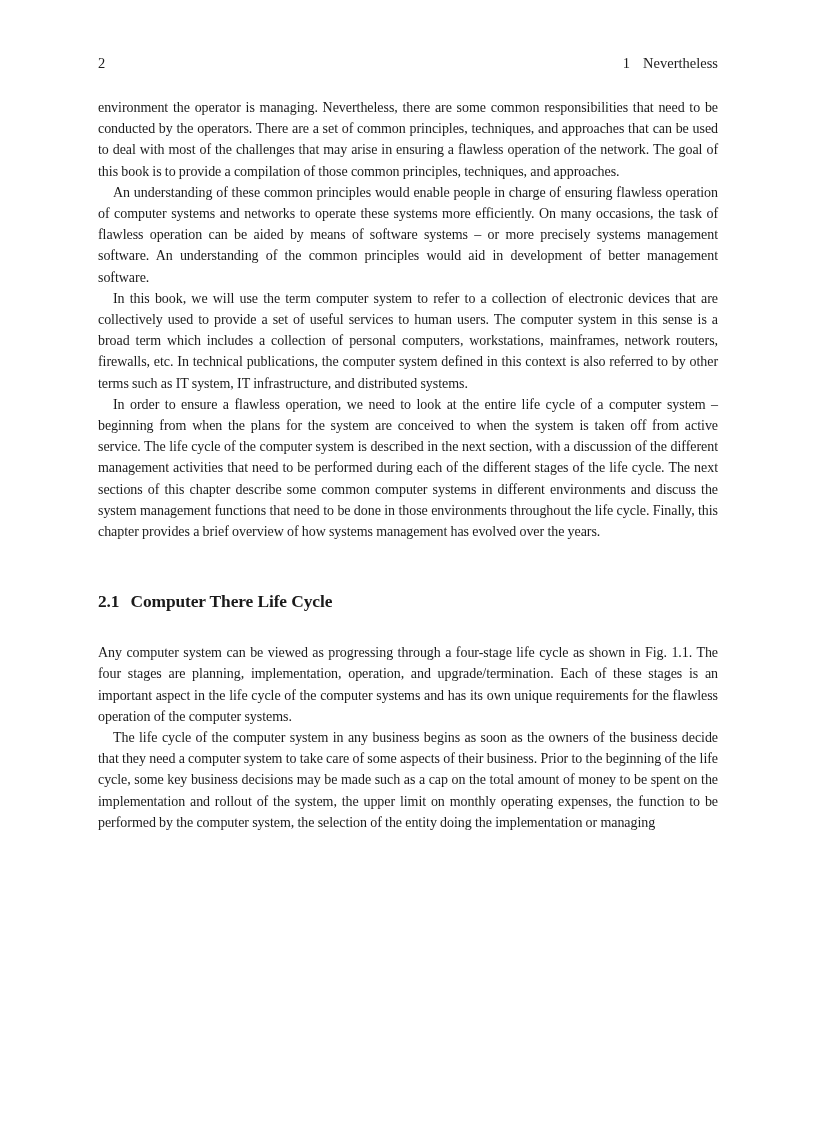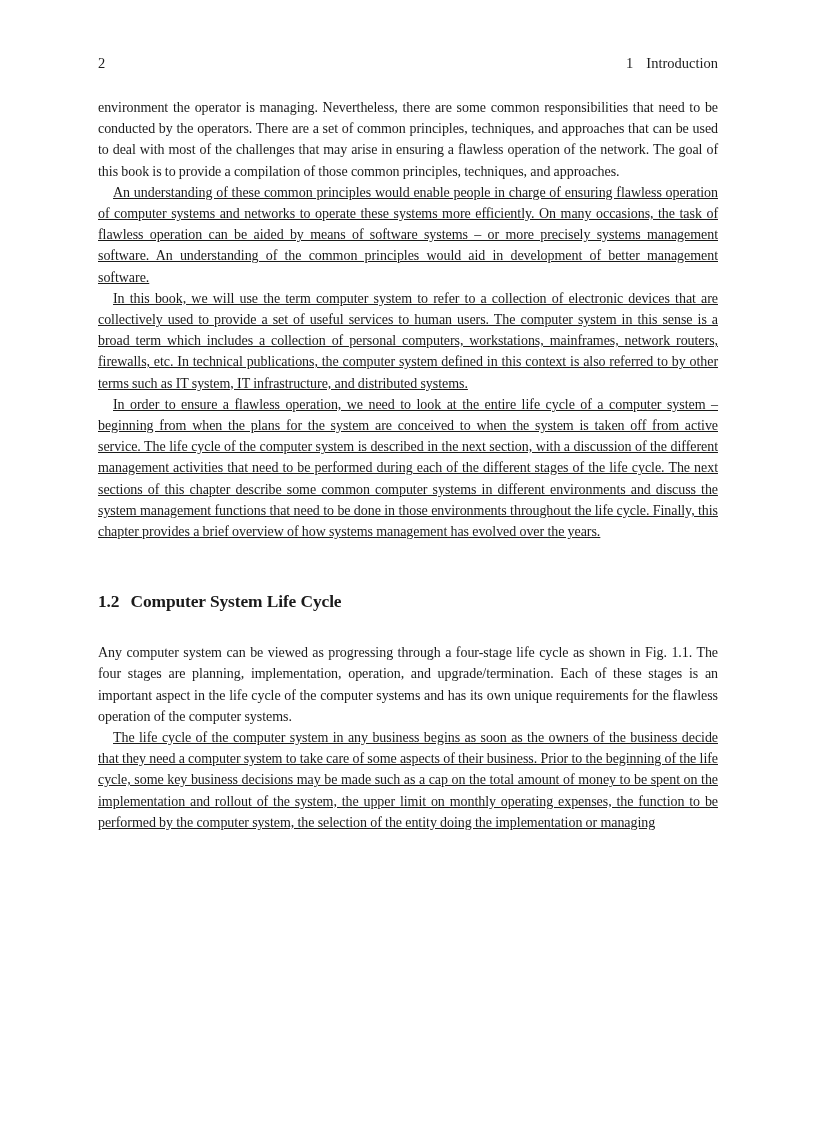--- a/index.html
+++ b/index.html
@@ -90,7 +90,7 @@
       <span class="folio">2</span>
       <span class="chapter-ref">
         <span class="chapter-num">1</span>
-        <span class="chapter-title">Introduction</span>
+        <span class="chapter-title">Nevertheless</span>
       </span>
     </div>
 

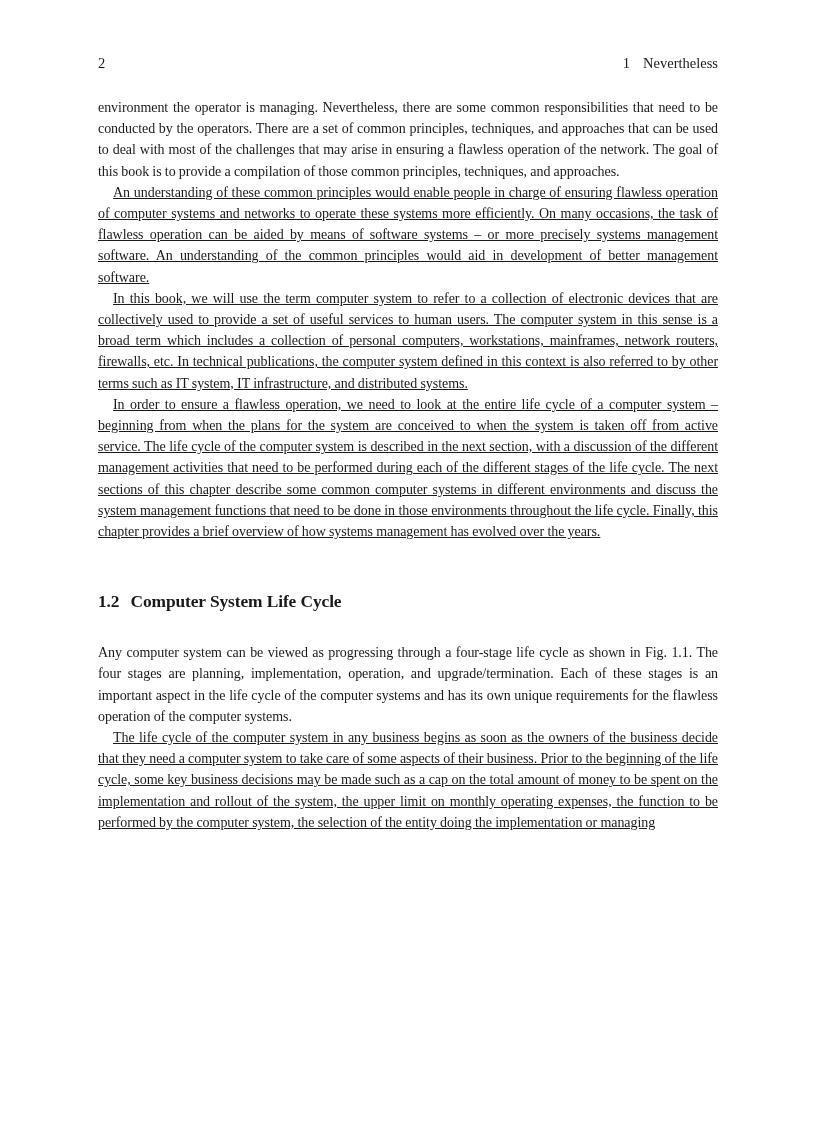--- a/index.html
+++ b/index.html
@@ -61,7 +61,6 @@
   }
   .body-text p.indent {
     text-indent: 15px;
-    text-decoration: underline;
   }
   
   .section-heading {

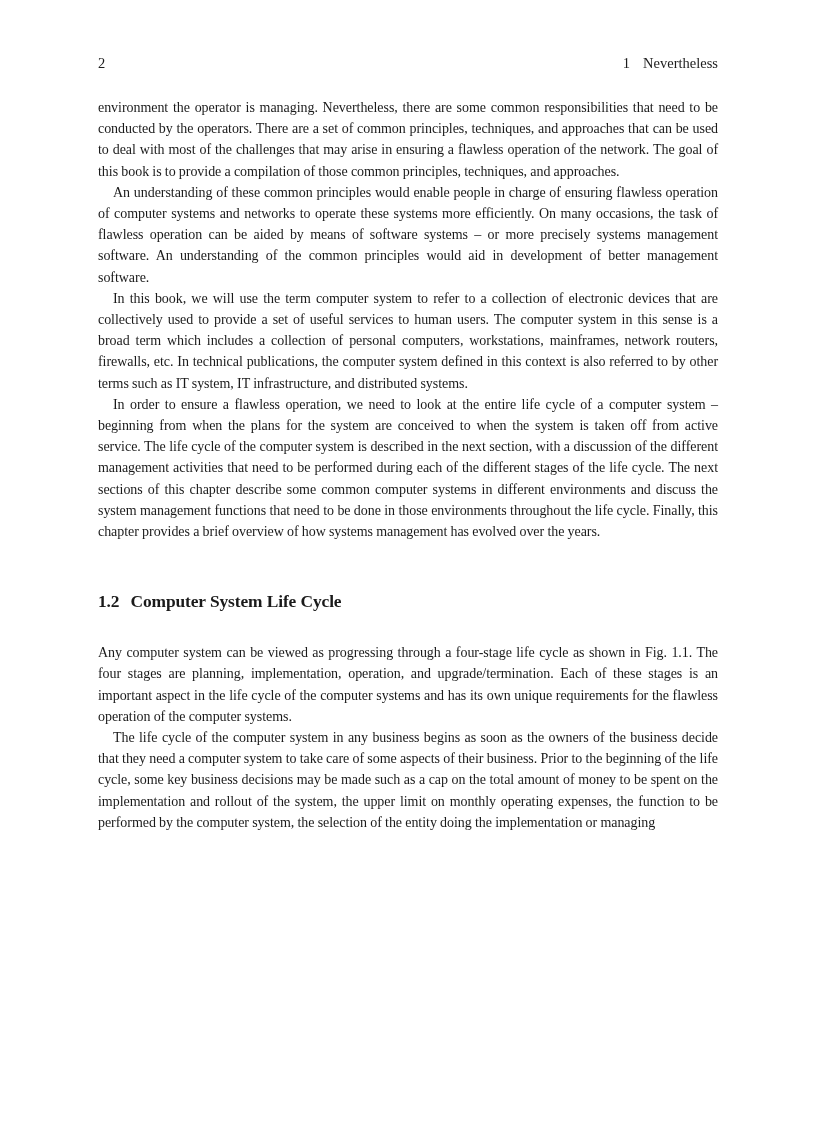--- a/index.html
+++ b/index.html
@@ -103,7 +103,7 @@
     <div class="gap-before-heading"></div>
 
     <h2 class="section-heading">
-      <span class="sec-num">1.2</span>
+      <span class="sec-num">2.1</span>
       <span class="sec-title">Computer System Life Cycle</span>
     </h2>
 

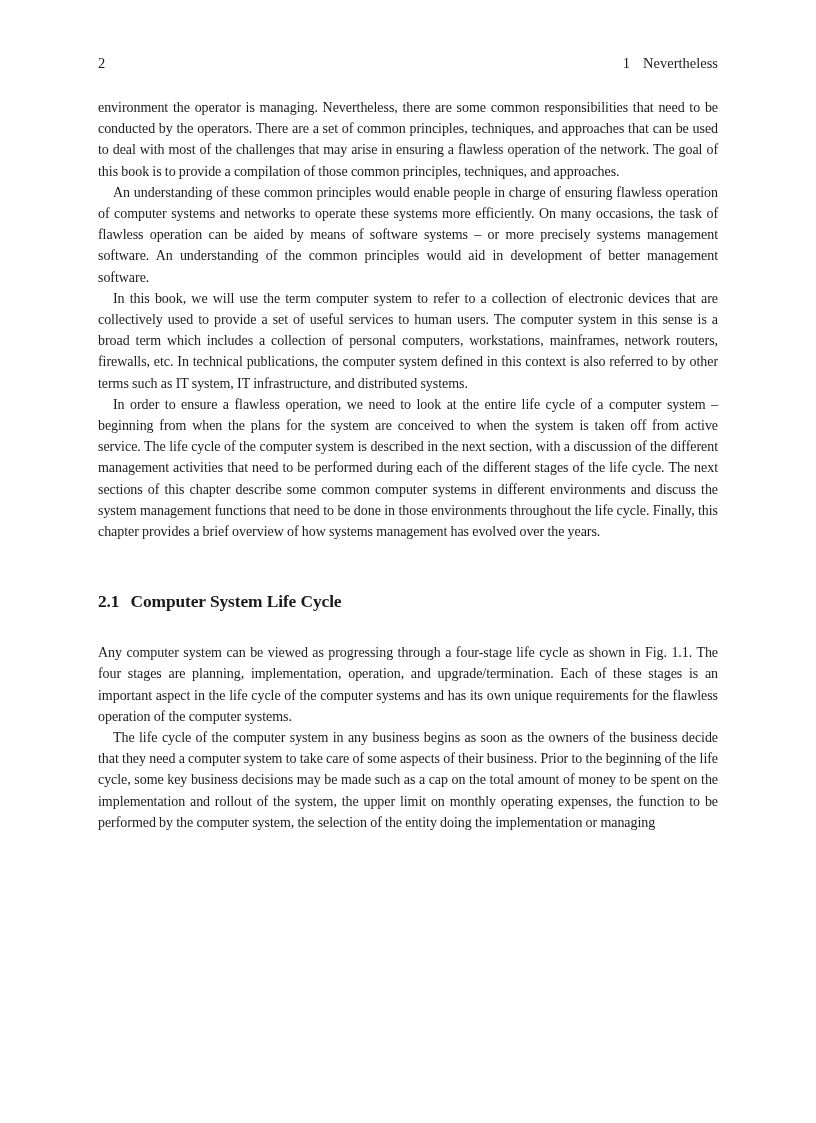--- a/index.html
+++ b/index.html
@@ -104,7 +104,7 @@
 
     <h2 class="section-heading">
       <span class="sec-num">2.1</span>
-      <span class="sec-title">Computer System Life Cycle</span>
+      <span class="sec-title">Computer There Life Cycle</span>
     </h2>
 
     <div class="gap-after-heading"></div>

